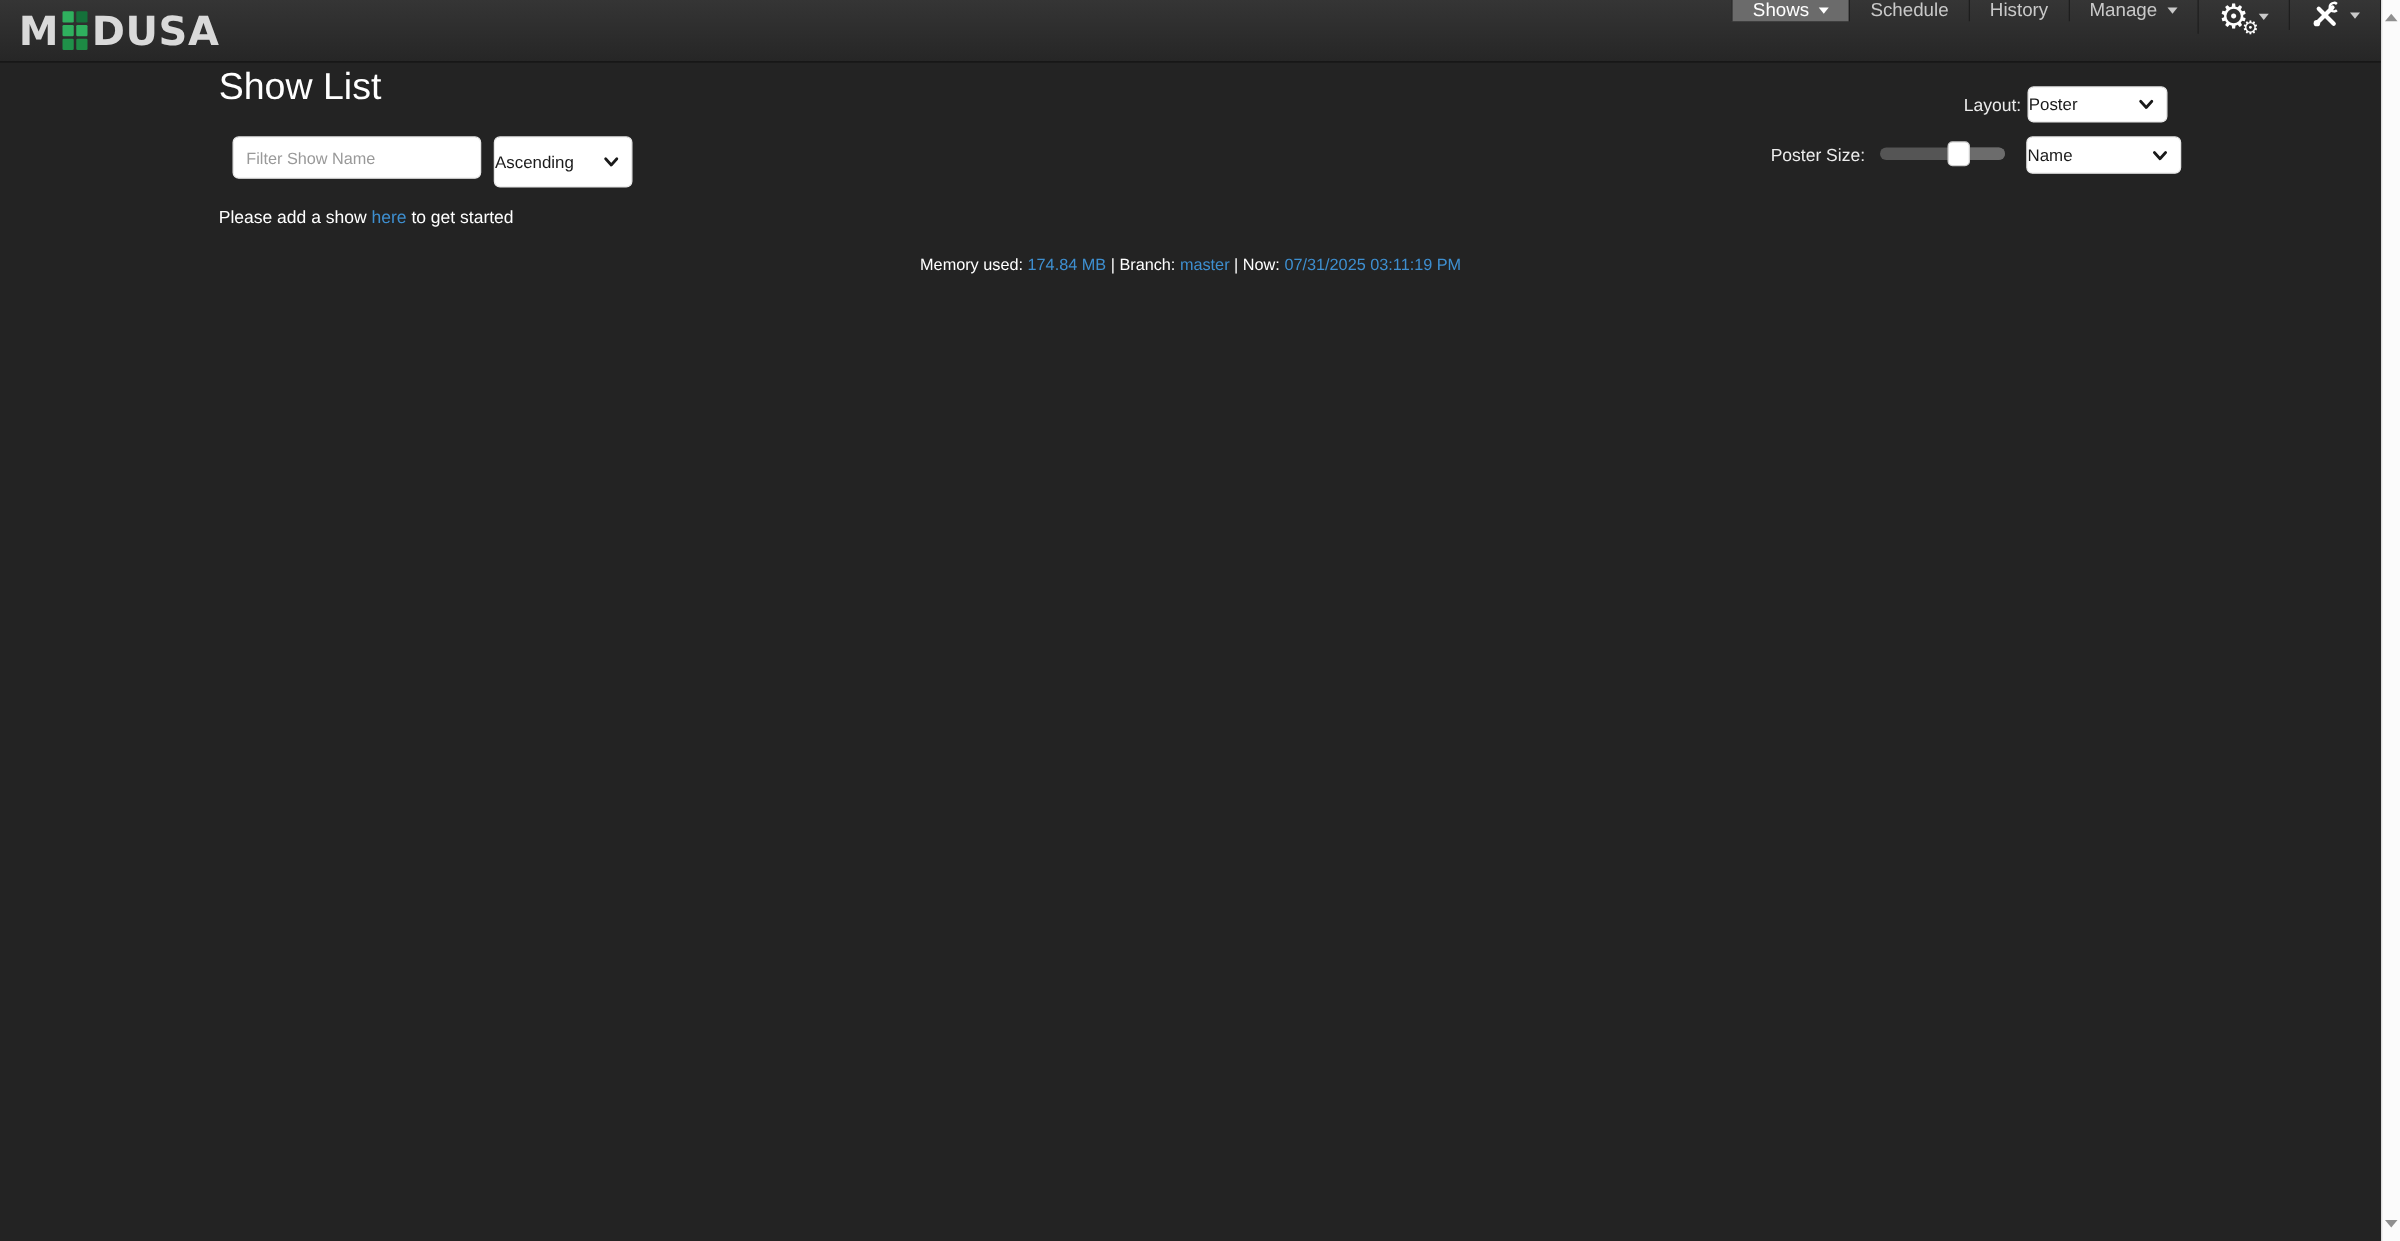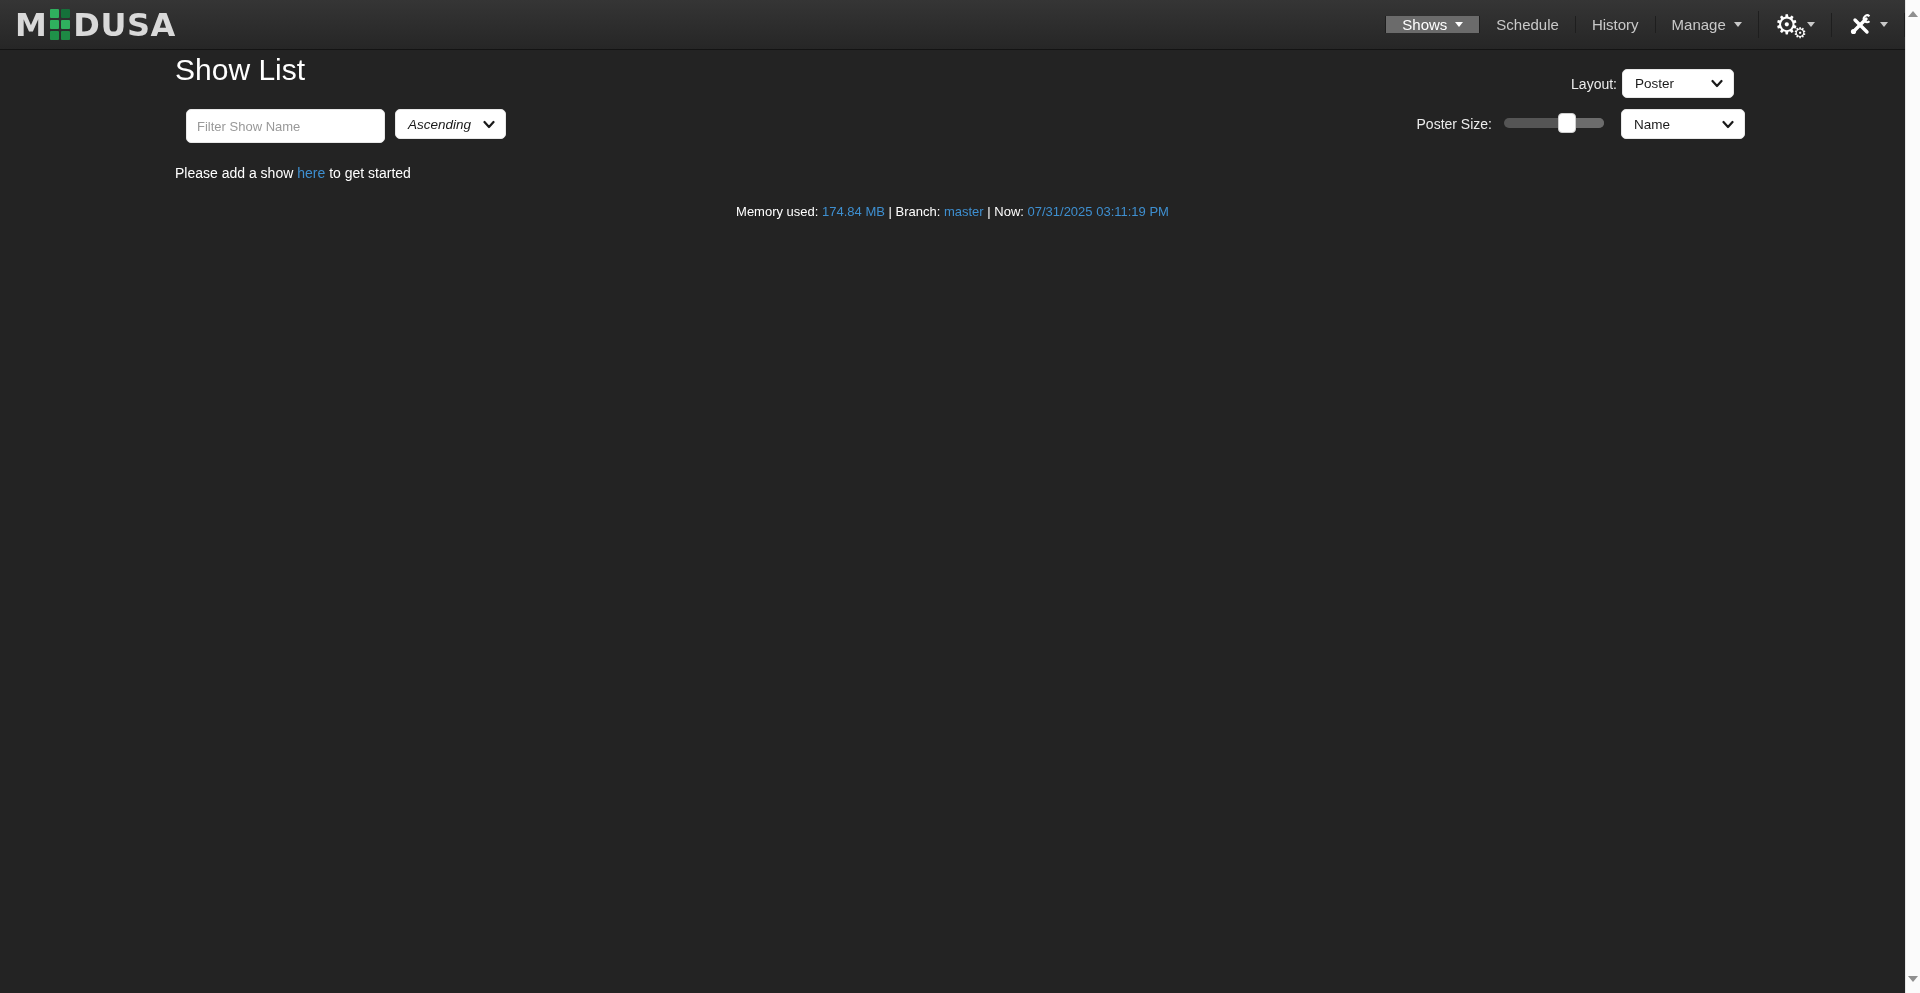--- a/index.html
+++ b/index.html
@@ -38,7 +38,7 @@
   .lg3 { background: #2fb05e; } .lg4 { background: #2fb05e; }
   .lg5 { background: #1f9149; } .lg6 { background: #1d8a44; }
 
-  .nav-items { display: flex; align-items: center; }
+  .nav-items { display: flex; align-items: flex-start; }
   .nav-item {
     display: flex; align-items: center; padding: 0 16px;
     color: #c9c9c9; font-size: 15px; cursor: pointer;

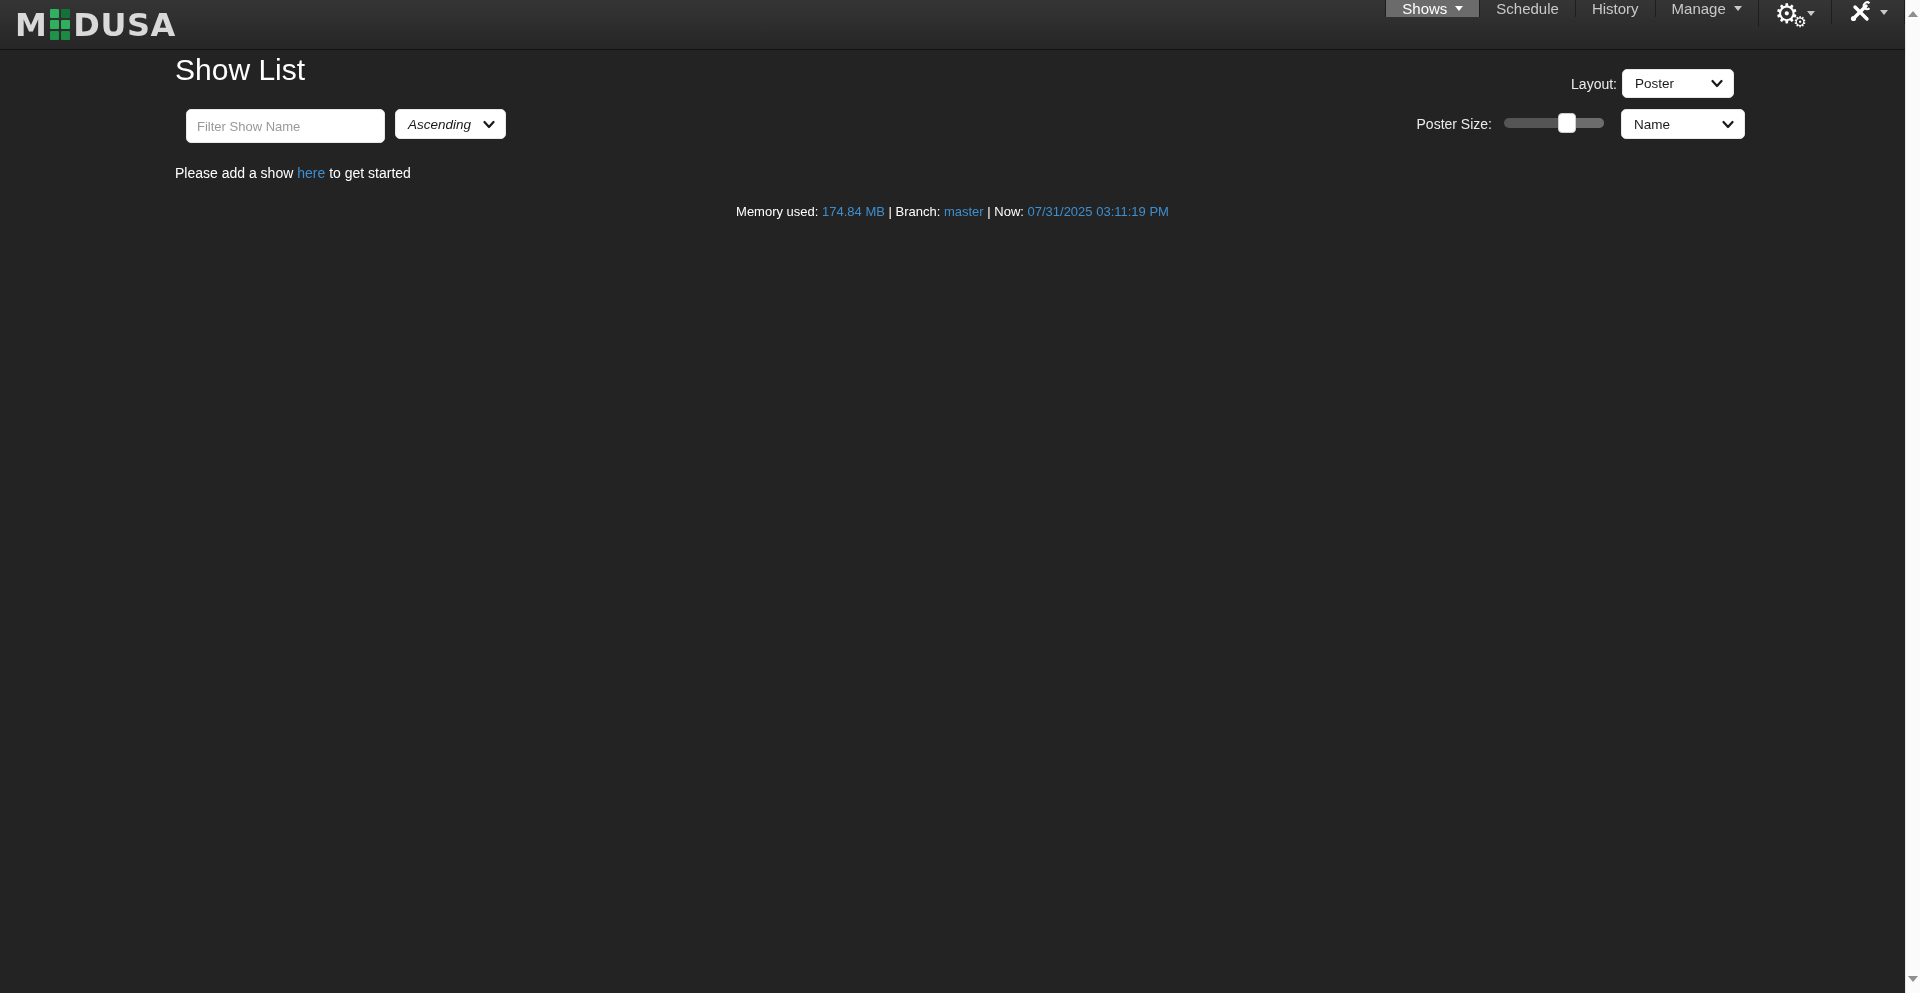--- a/index.html
+++ b/index.html
@@ -75,7 +75,7 @@
     border-radius: 5px; display: flex; align-items: center;
     font-size: 13.5px; color: #1a1a1a; cursor: pointer;
   }
-  .sel-text { flex: 1; padding-left: 12px; white-space: nowrap; }
+  .sel-text { flex: 1; padding-left: 0; white-space: nowrap; }
   .sel-chevron { margin-right: 10px; display: flex; }
   .sel-ascending { left: 395px; top: 109px; width: 111px; height: 30px; font-style: italic; }
   .sel-layout    { left: 1622px; top: 69px;  width: 112px; height: 29px; }

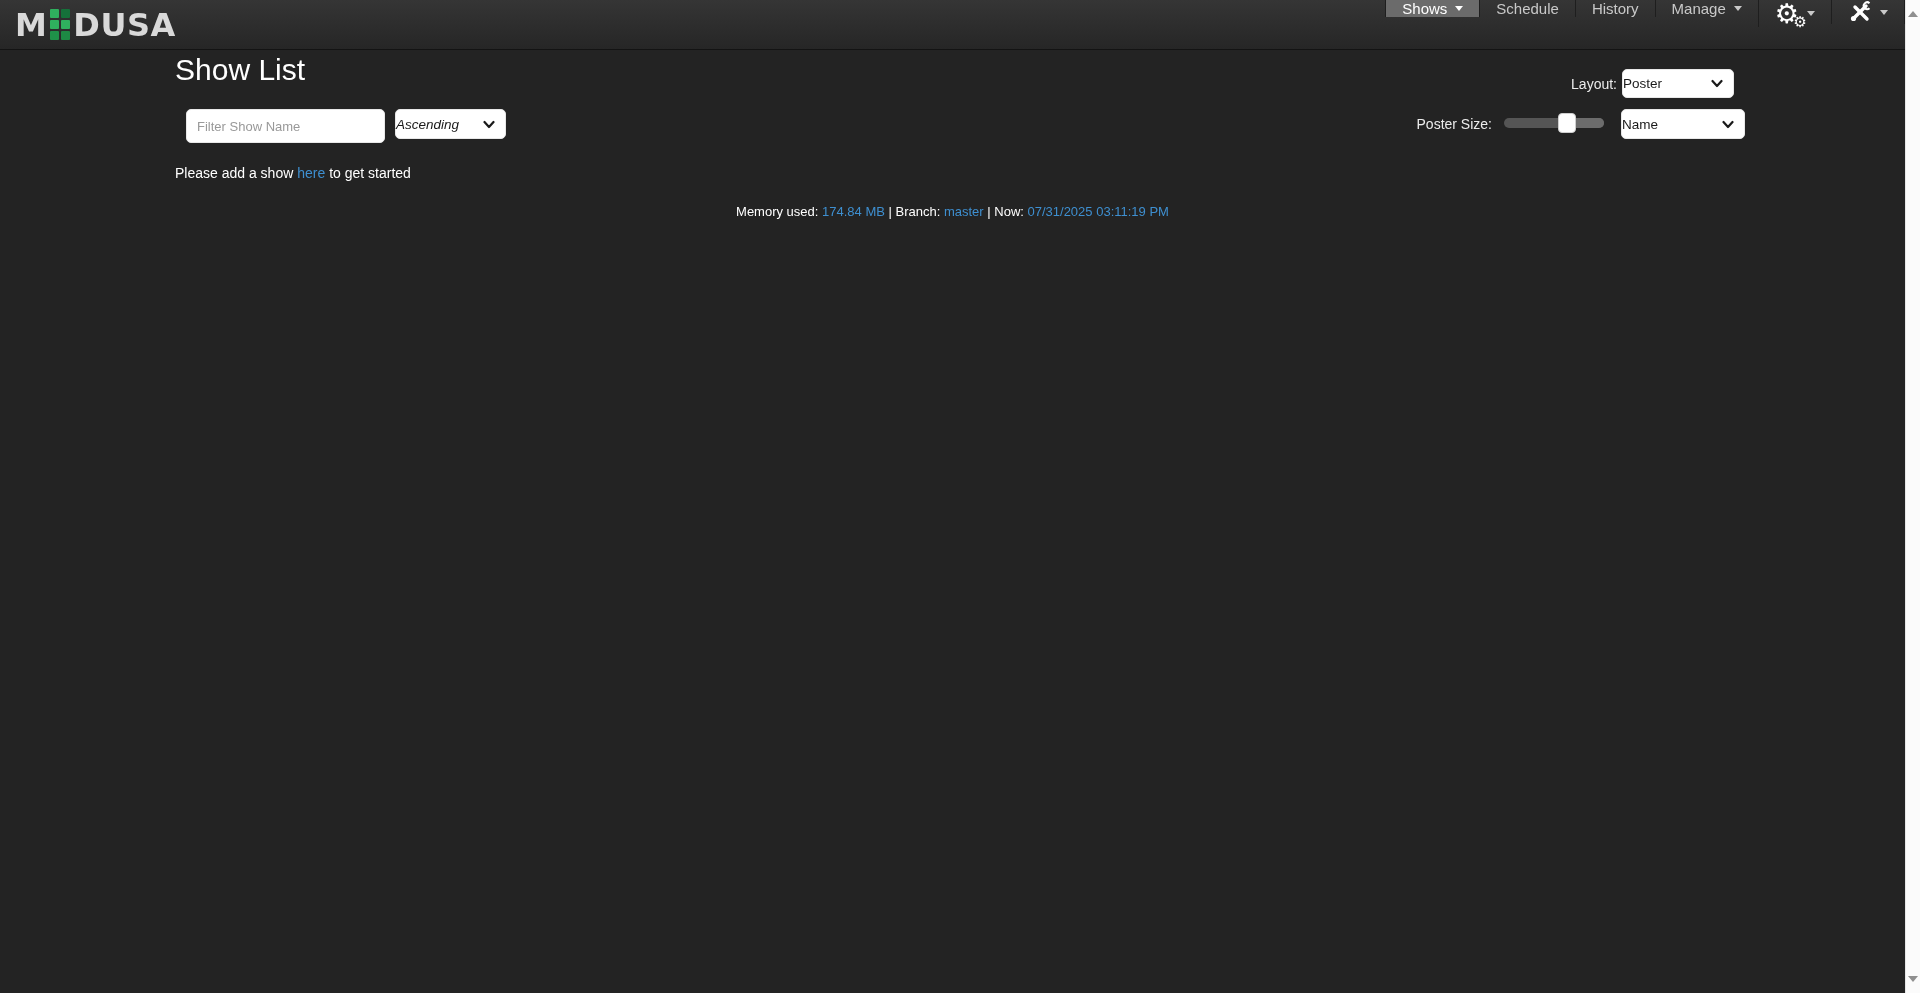--- a/index.html
+++ b/index.html
@@ -77,7 +77,7 @@
   }
   .sel-text { flex: 1; padding-left: 0; white-space: nowrap; }
   .sel-chevron { margin-right: 10px; display: flex; }
-  .sel-ascending { left: 395px; top: 109px; width: 111px; height: 30px; font-style: italic; }
+  .sel-ascending { left: 395px; top: 109px; width: 111px; height: 41px; }
   .sel-layout    { left: 1622px; top: 69px;  width: 112px; height: 29px; }
   .sel-sortby    { left: 1621px; top: 109px; width: 124px; height: 30px; }
 

